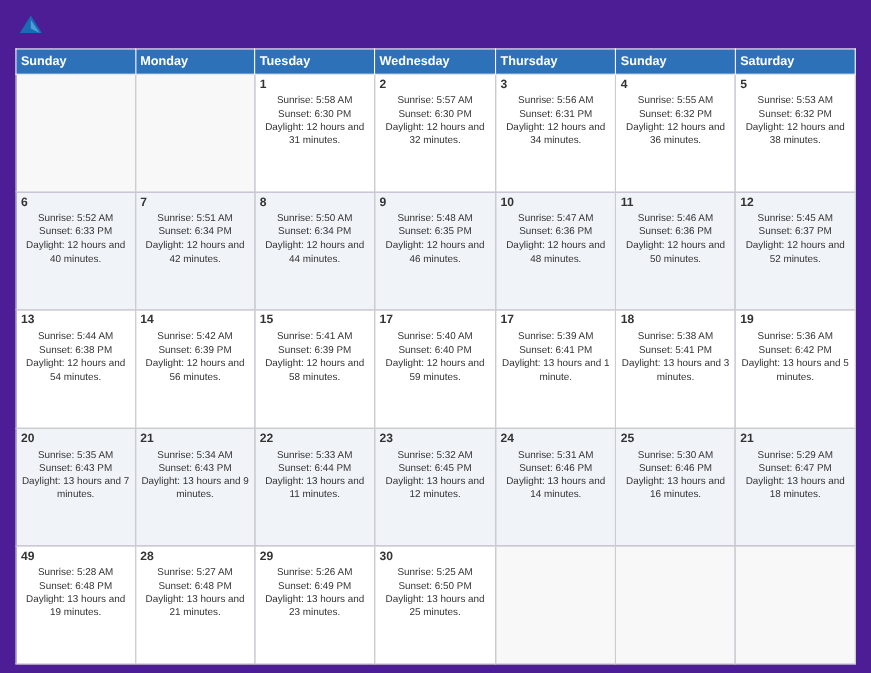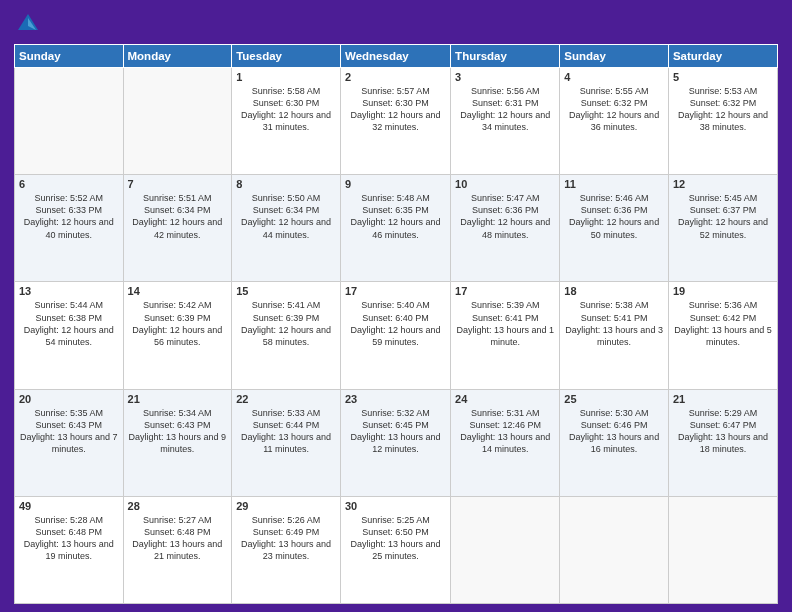--- a/index.html
+++ b/index.html
@@ -287,7 +287,7 @@
           <td>
             <div class="day-num">24</div>
             <div class="day-info">Sunrise: 5:31 AM
-Sunset: 12:46 PM
+Sunset: 6:46 PM
 Daylight: 13 hours and 14 minutes.</div>
           </td>
           <td>

